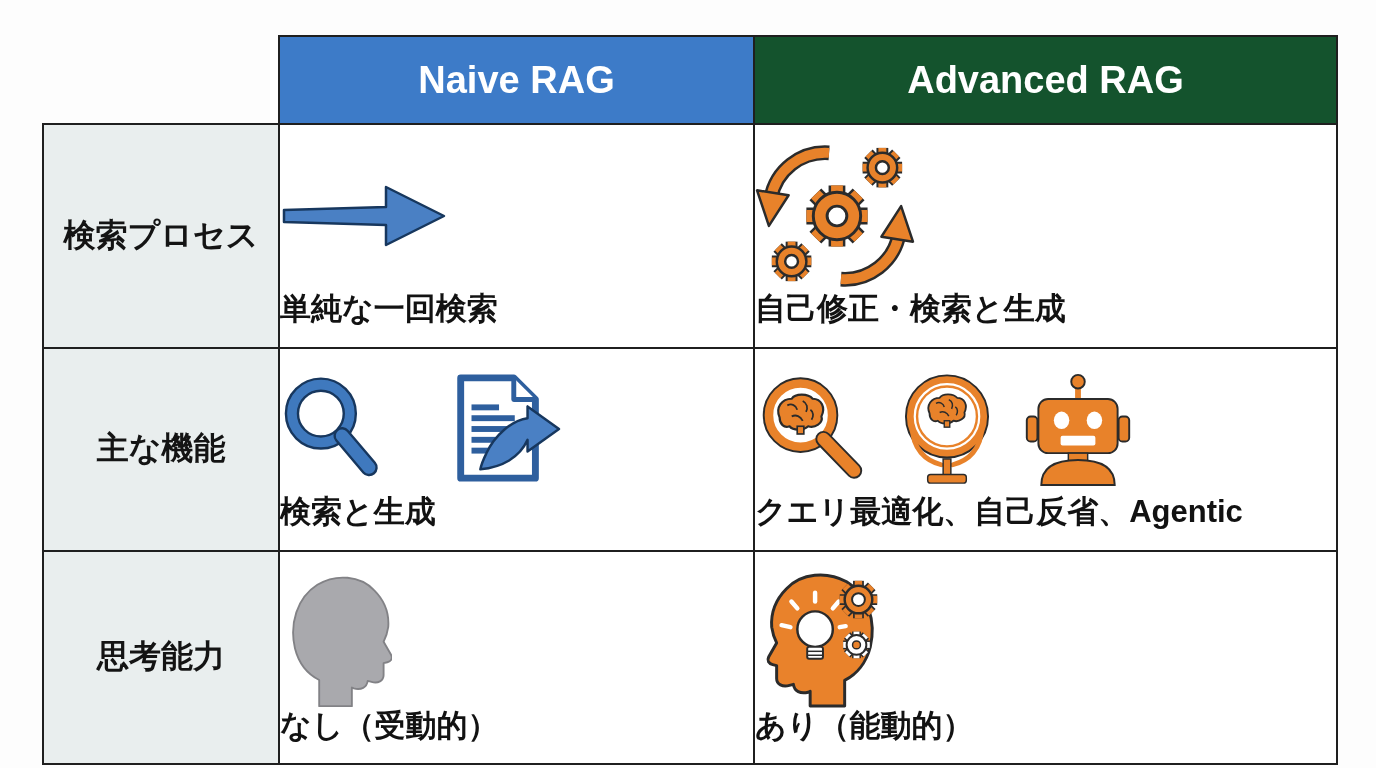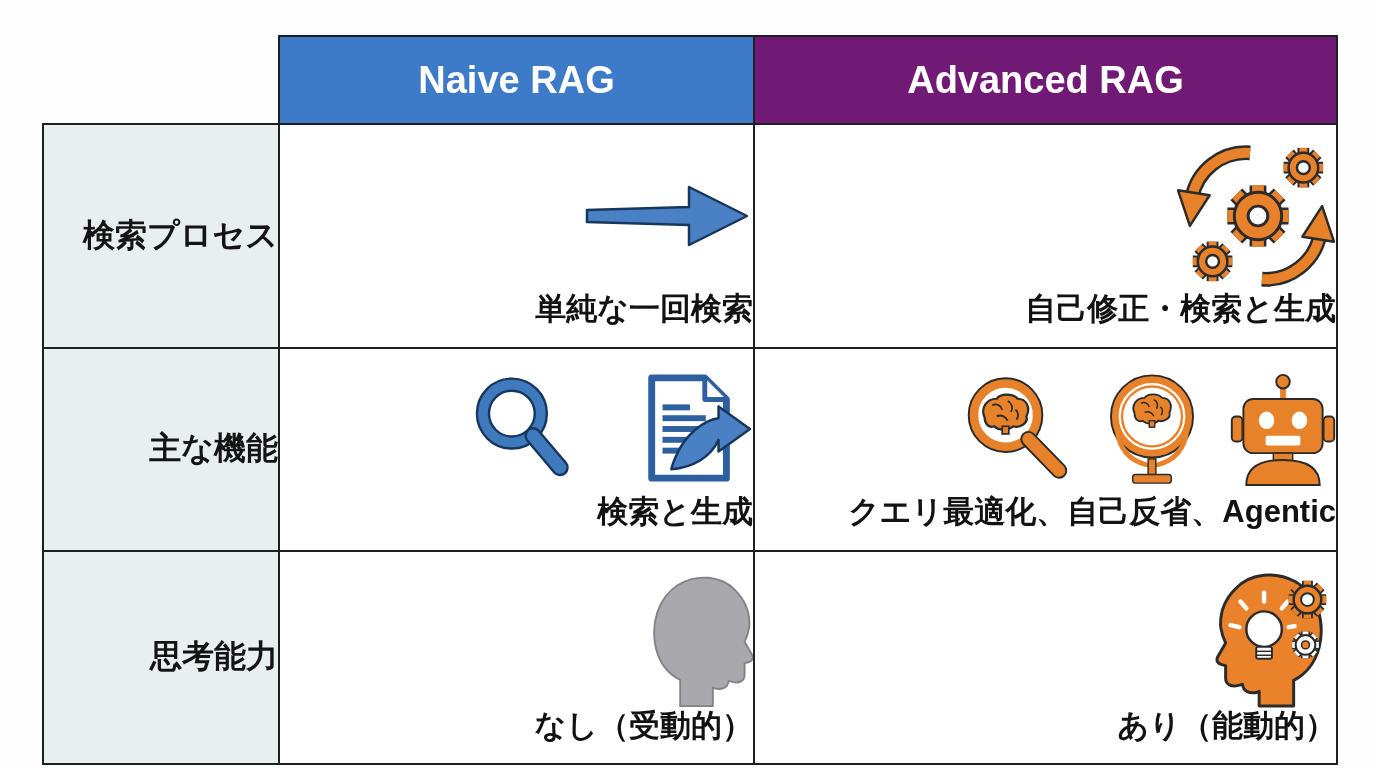--- a/index.html
+++ b/index.html
@@ -12,7 +12,7 @@
   td.blank{border:none;background:transparent;}
   th.hdr{color:#fff;font-size:38px;font-weight:bold;text-align:center;}
   th.hdr.naive{background:#3d7bc8;}
-  th.hdr.adv{background:#701a75;}
+  th.hdr.adv{background:#14532d;}
   th.rowlab{background:#e9eeee;color:#141414;font-size:32px;font-weight:bold;text-align:right;}
   td.cell{background:#fff;position:relative;}
   .cellflex{display:flex;flex-direction:column;align-items:flex-end;

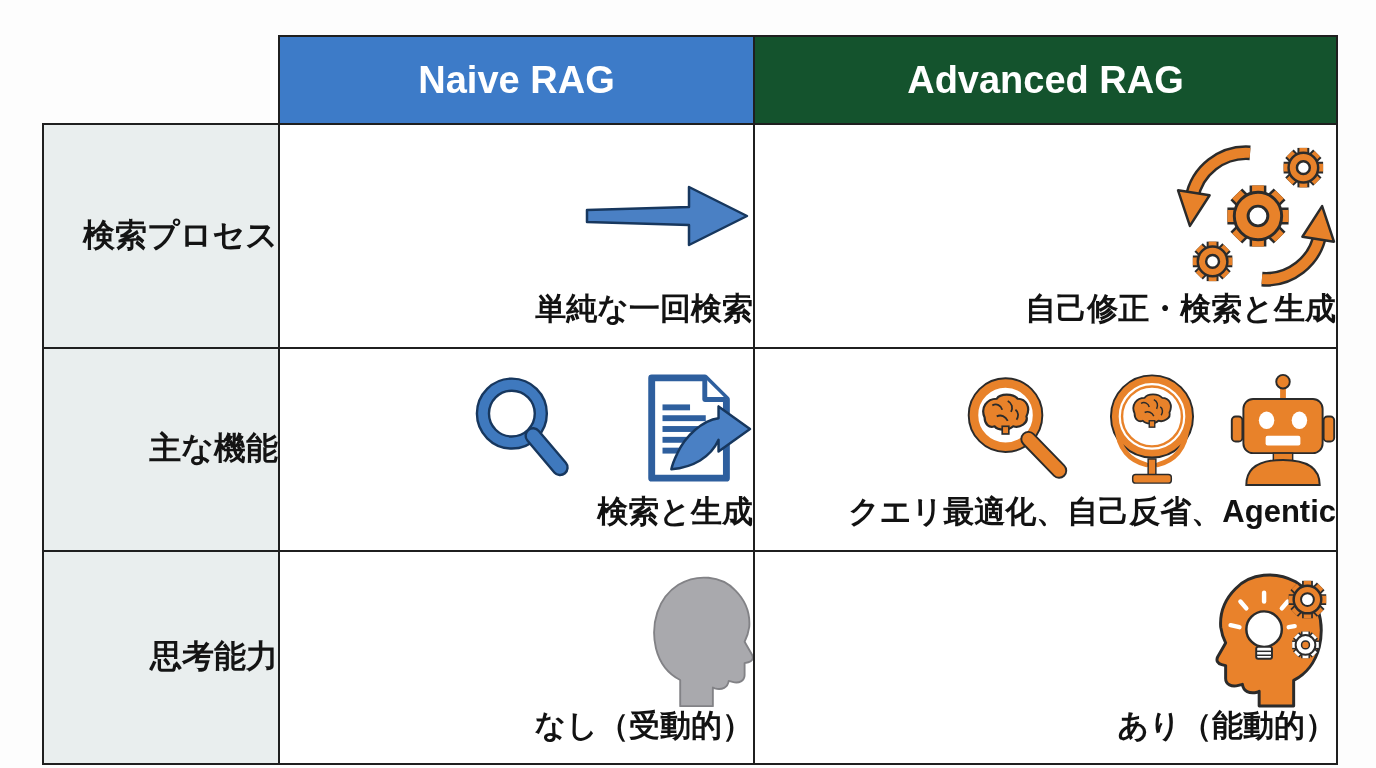--- a/index.html
+++ b/index.html
@@ -13,7 +13,7 @@
   th.hdr{color:#fff;font-size:38px;font-weight:bold;text-align:center;}
   th.hdr.naive{background:#3d7bc8;}
   th.hdr.adv{background:#14532d;}
-  th.rowlab{background:#e9eeee;color:#141414;font-size:32px;font-weight:bold;text-align:right;}
+  th.rowlab{background:#e9eeee;color:#141414;font-size:32px;font-weight:bold;text-align:center;}
   td.cell{background:#fff;position:relative;}
   .cellflex{display:flex;flex-direction:column;align-items:flex-end;
             justify-content:space-between;height:100%;box-sizing:border-box;

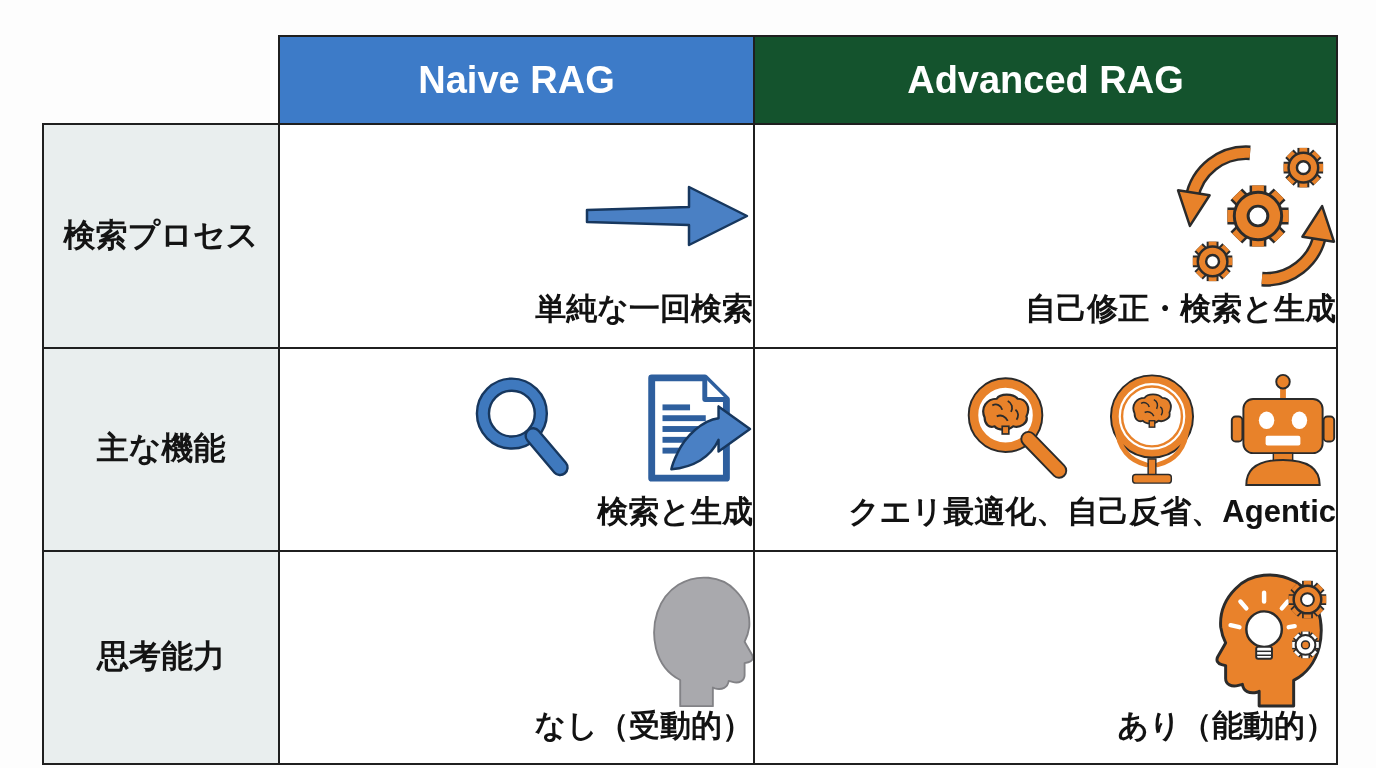--- a/index.html
+++ b/index.html
@@ -15,7 +15,7 @@
   th.hdr.adv{background:#14532d;}
   th.rowlab{background:#e9eeee;color:#141414;font-size:32px;font-weight:bold;text-align:center;}
   td.cell{background:#fff;position:relative;}
-  .cellflex{display:flex;flex-direction:column;align-items:flex-end;
+  .cellflex{display:flex;flex-direction:column;align-items:flex-start;
             justify-content:space-between;height:100%;box-sizing:border-box;
             padding:16px 0 14px 0;}
   .icons{flex:1;display:flex;align-items:center;justify-content:center;}

